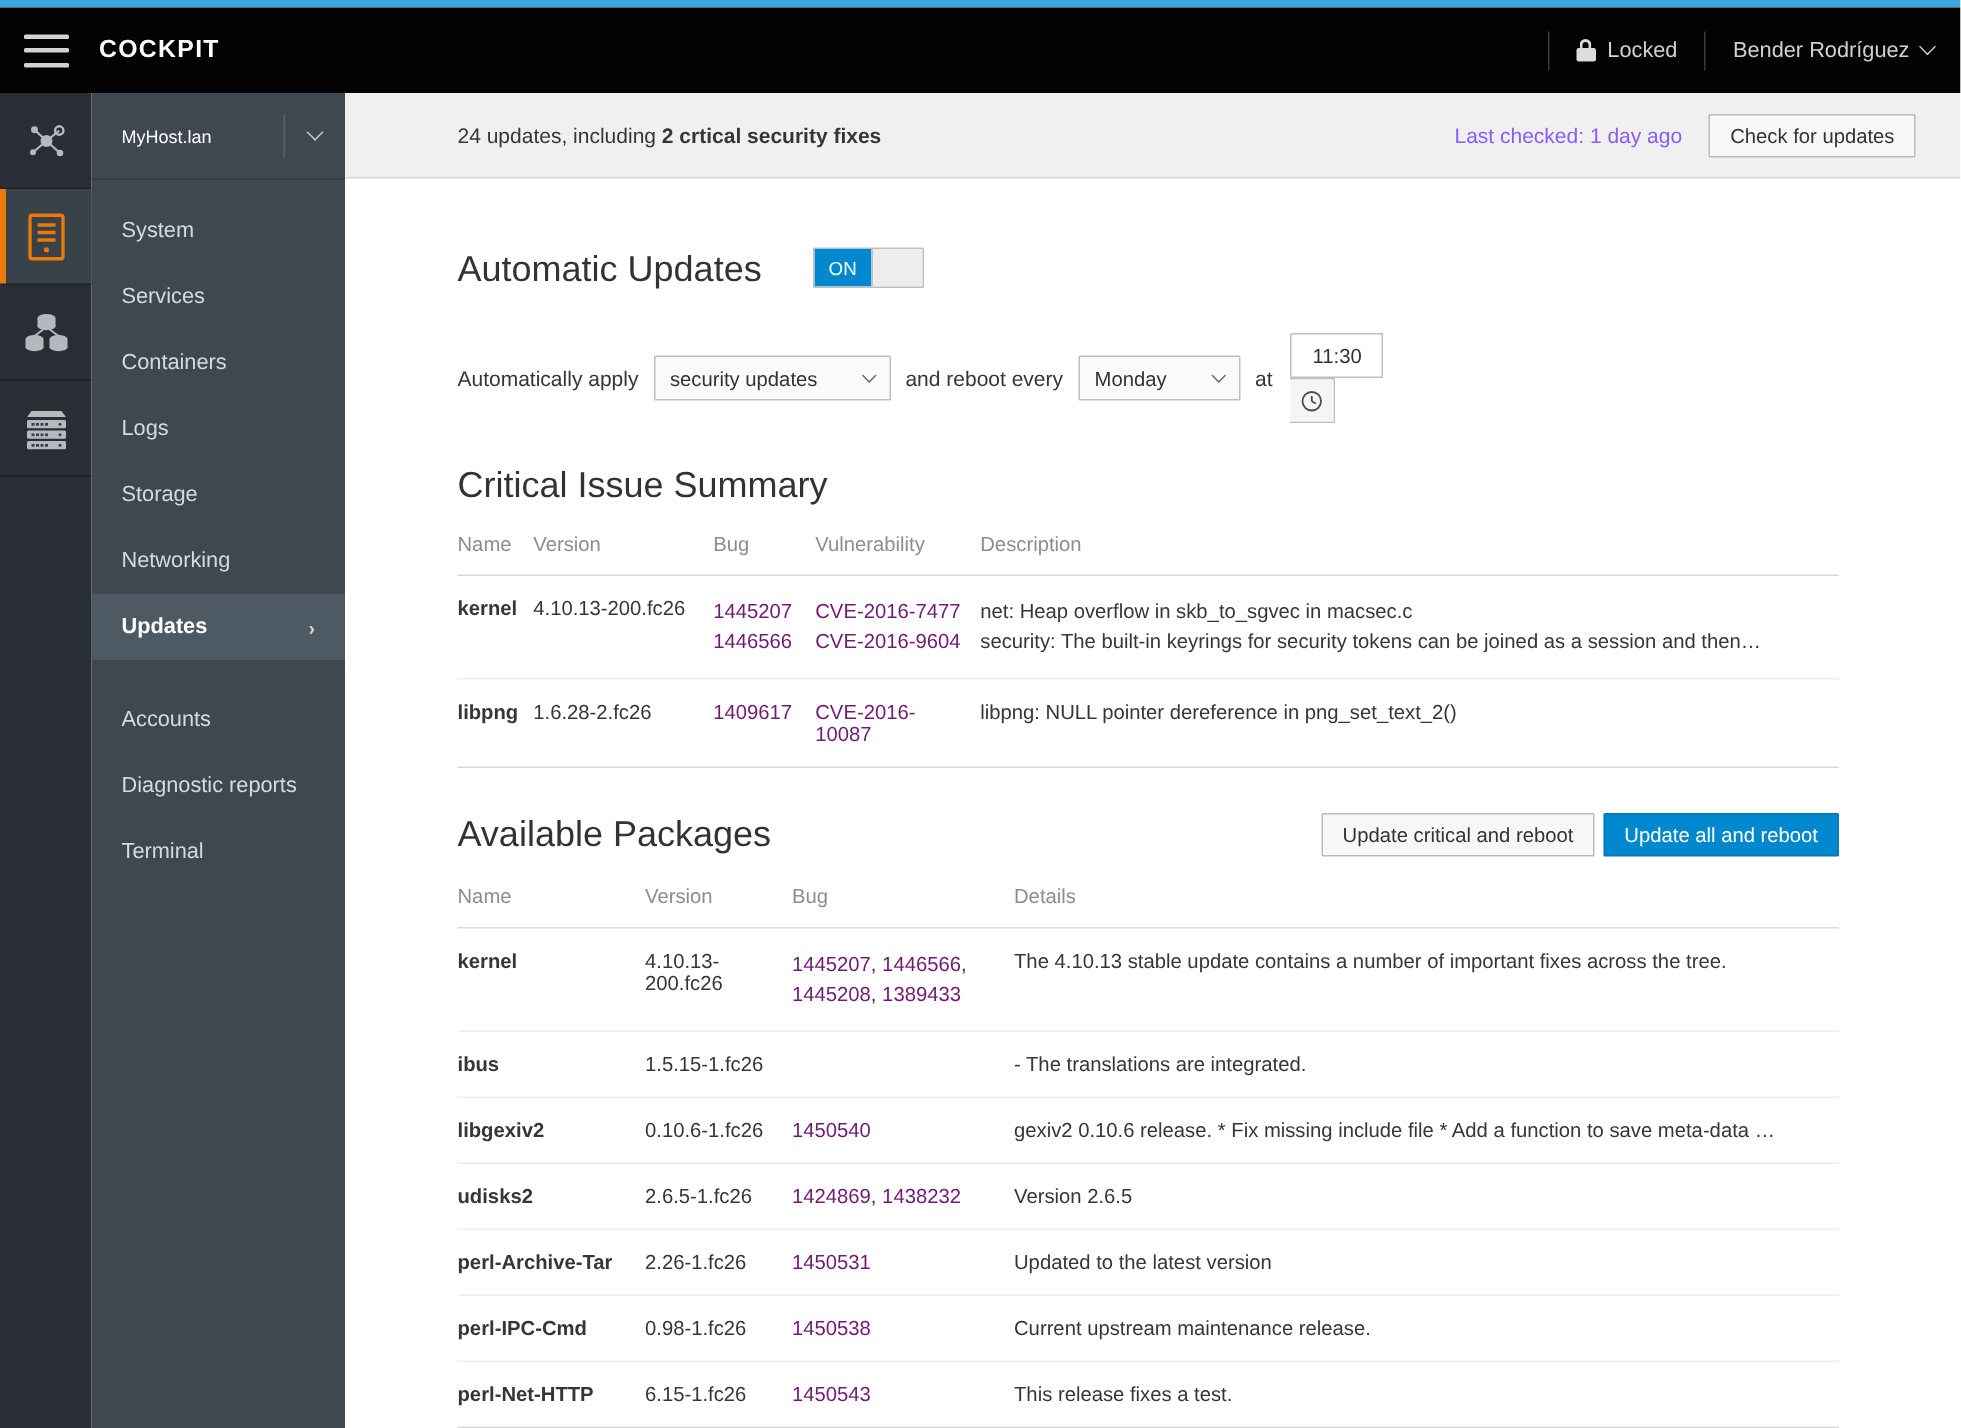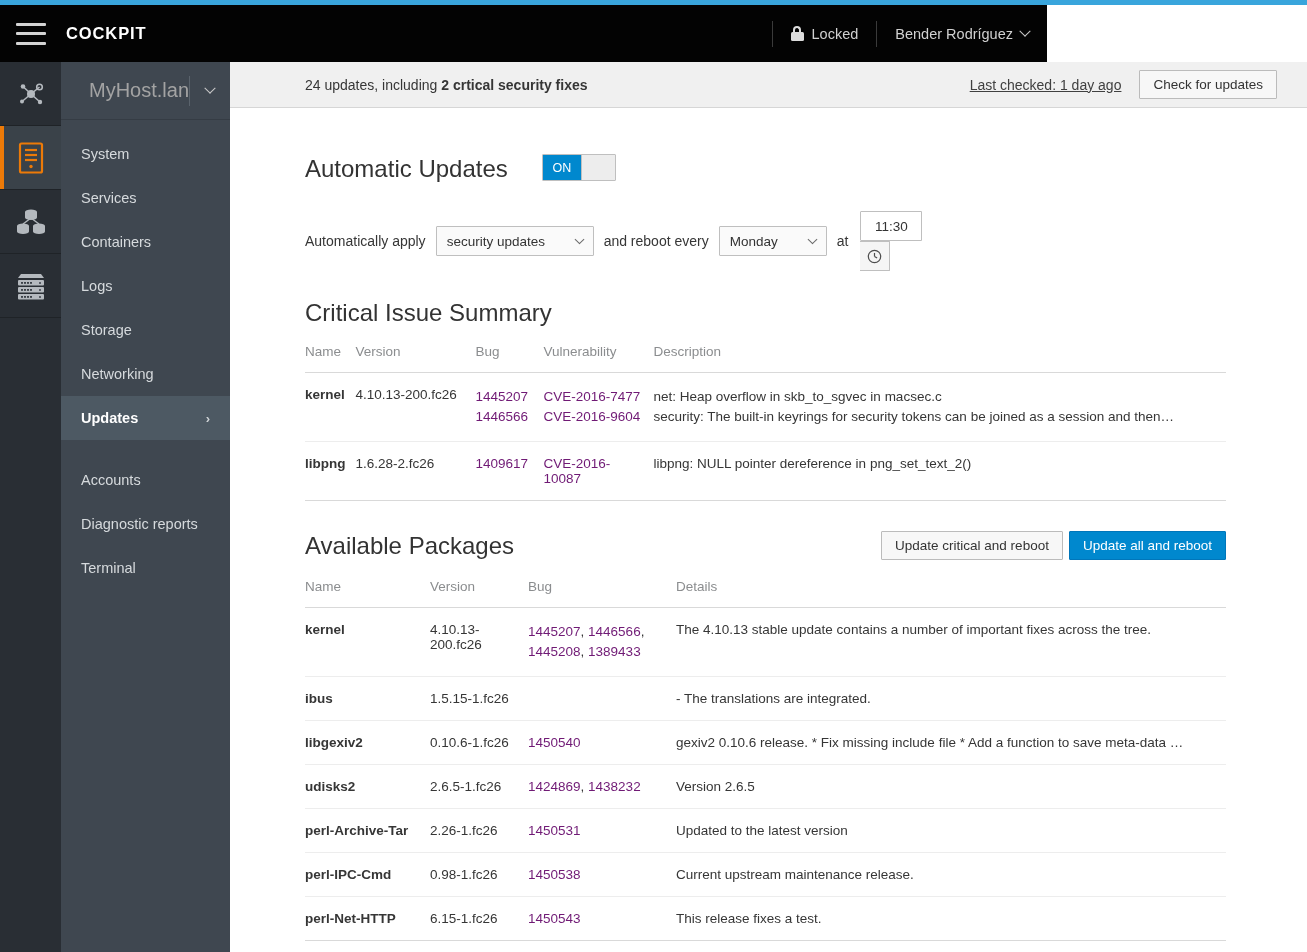--- a/index.html
+++ b/index.html
@@ -18,7 +18,7 @@
 
   
   .masthead {
-    position: absolute; top: 5px; left: 0; width: 1047px; height: 57px;
+    position: absolute; top: 5px; left: 0; width: 1307px; height: 57px;
     background: #030303; display: flex; align-items: center;
   }
   .hamburger {

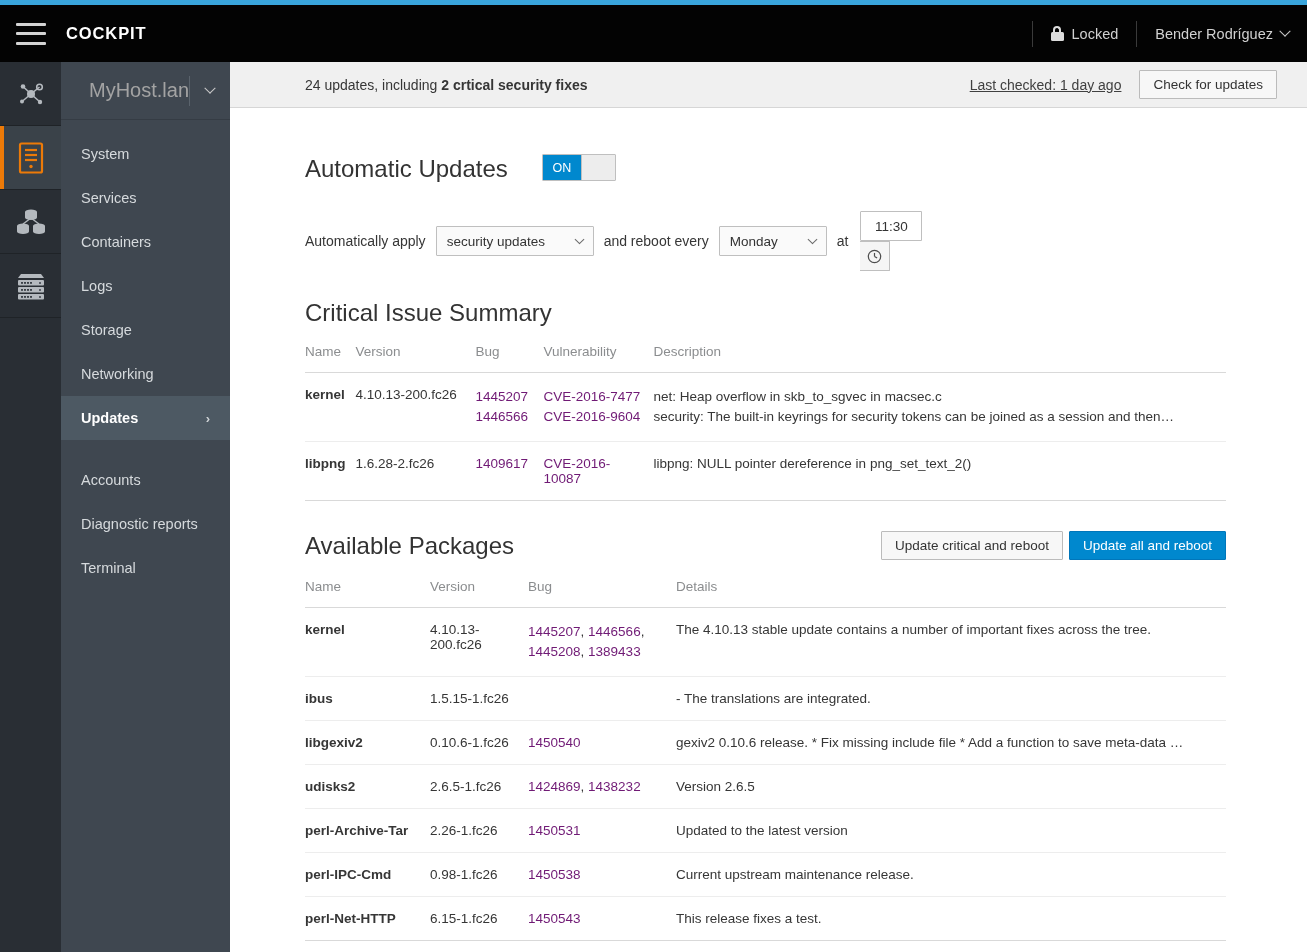--- a/index.html
+++ b/index.html
@@ -78,9 +78,8 @@
   }
   .host-select {
     height: 58px; display: flex; align-items: center;
-    color: #a3a3a3; font-size: 20px; cursor: pointer;
+    color: #ffffff; font-size: 12px; cursor: pointer;
     border-bottom: 1px solid #353c44;
-    text-align: right;
   }
   .host-name { padding-left: 20px; flex: 1; }
   .host-divider { width: 1px; height: 30px; background: #5a636c; }

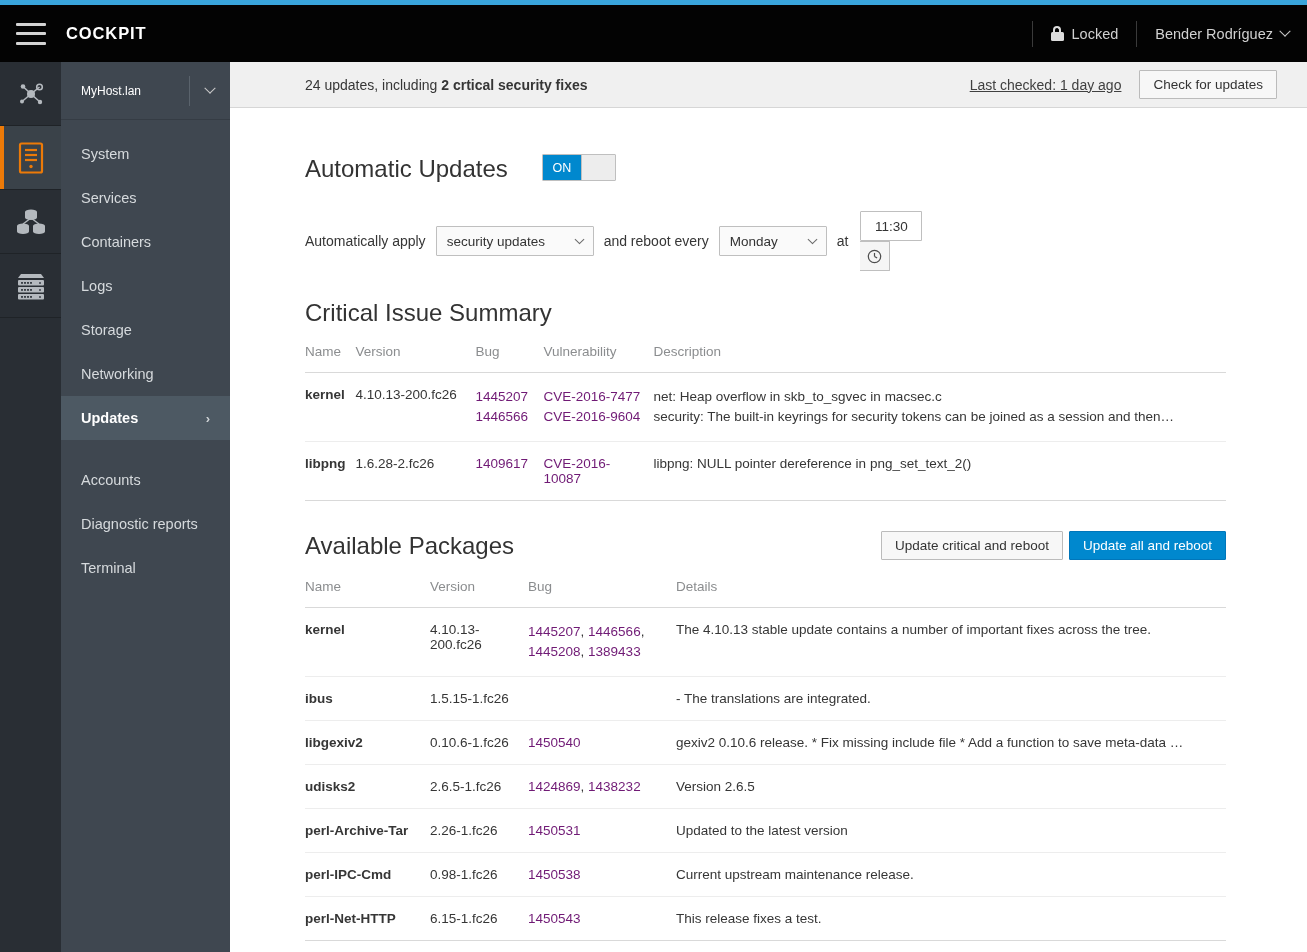--- a/index.html
+++ b/index.html
@@ -103,7 +103,7 @@
     background: #fff; overflow: hidden;
   }
   .statusbar {
-    height: 46px; background: #f0f0f0; border-bottom: 1px solid #d6d6d6;
+    height: 57px; background: #f0f0f0; border-bottom: 1px solid #d6d6d6;
     display: flex; align-items: center; padding: 0 30px 0 75px;
     font-size: 14px; color: #363636;
   }

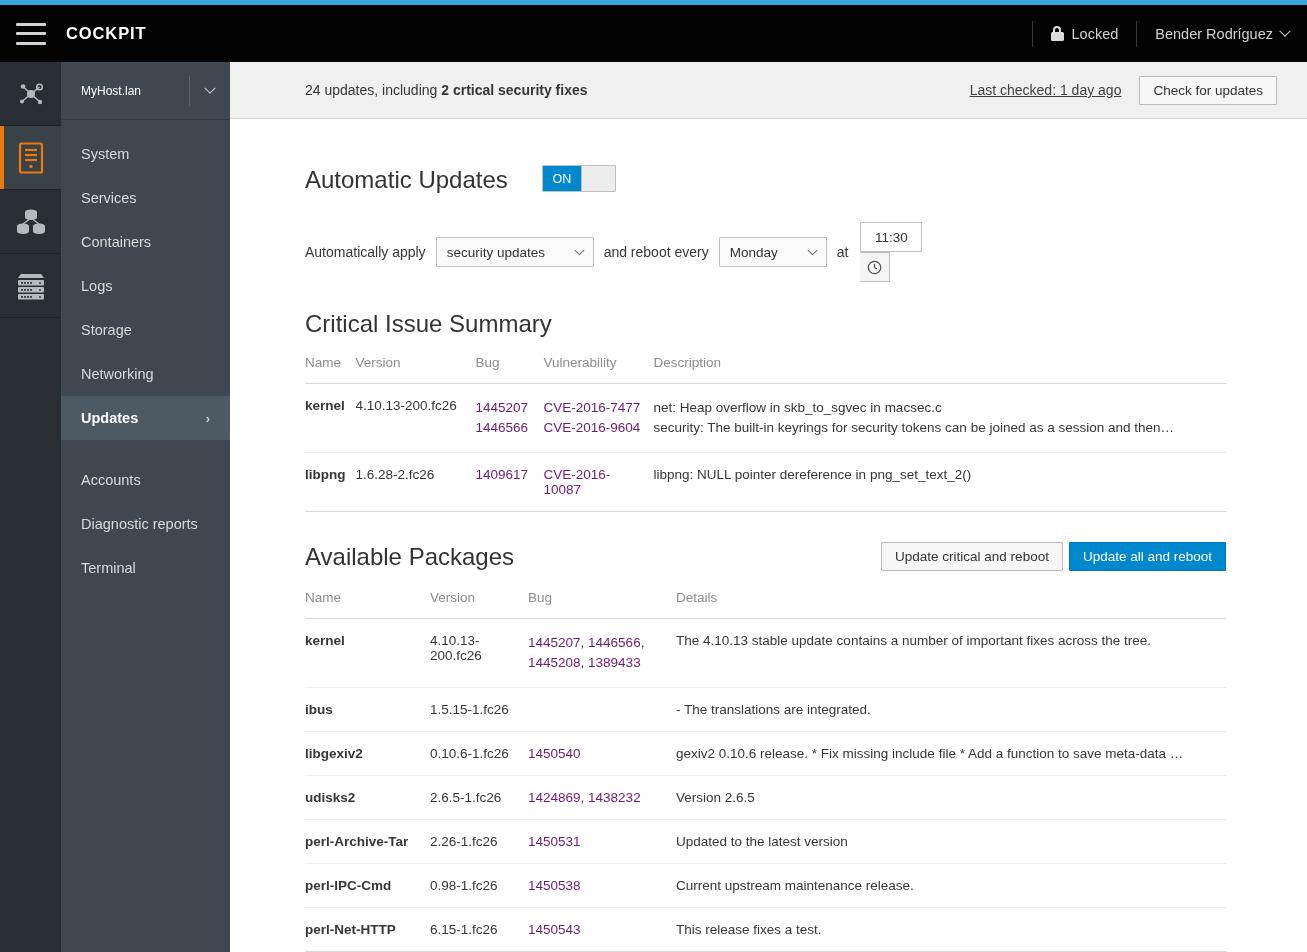--- a/index.html
+++ b/index.html
@@ -108,7 +108,7 @@
     font-size: 14px; color: #363636;
   }
   .statusbar .spacer { flex: 1; }
-  .last-checked { color: #404040; font-size: 14px; margin-right: 18px; text-decoration: underline; }
+  .last-checked { color: #8b5cf6; font-size: 14px; margin-right: 18px; }
   .btn {
     font-family: "Liberation Sans", sans-serif;
     font-size: 13.5px; padding: 6px 13px;

